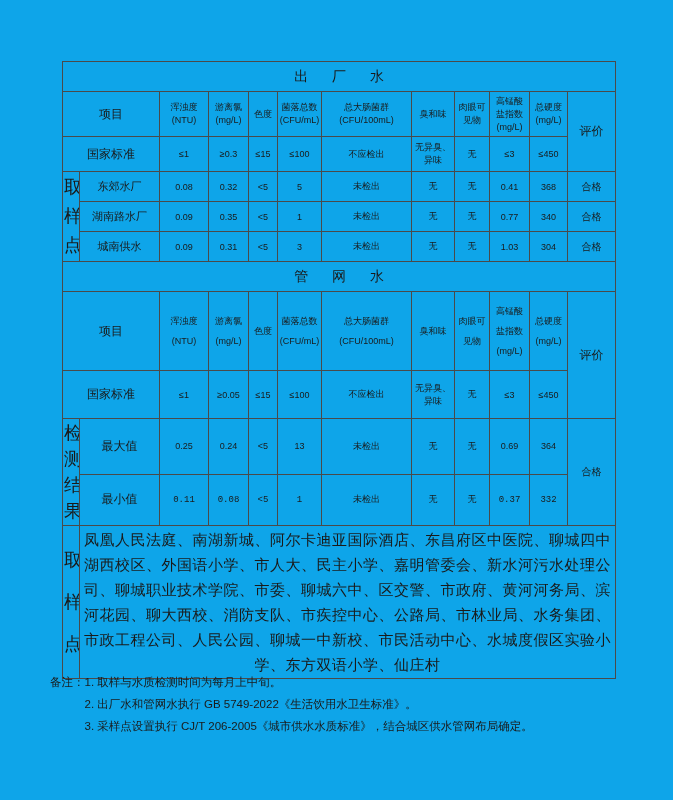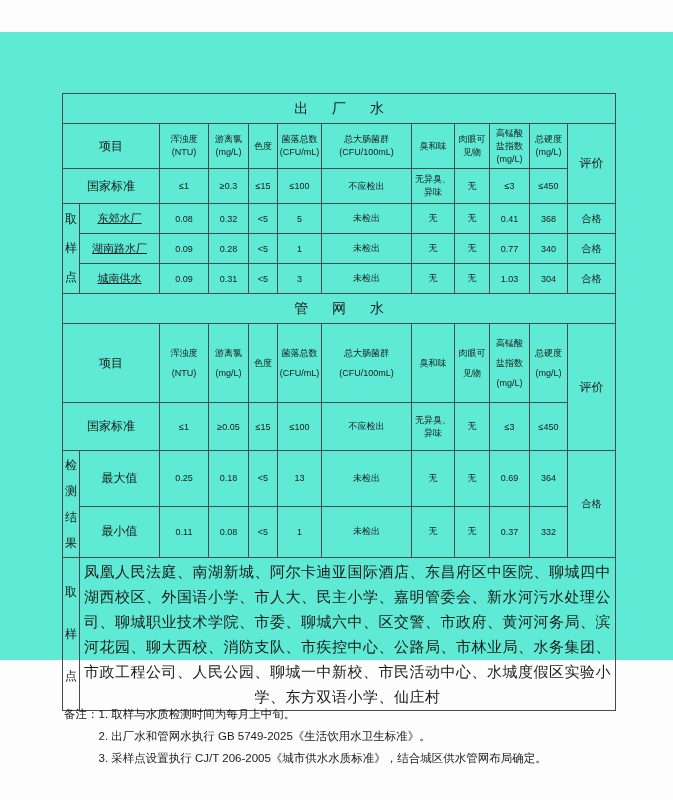--- a/index.html
+++ b/index.html
@@ -10,7 +10,7 @@
     color:#1a1a1a;
     position:relative;
   }
-  .sheet{position:absolute;left:0;top:0;width:673px;height:628px;background:#5eead4;margin-top:32px;}
+  .sheet{position:absolute;left:0;top:0;width:673px;height:800px;background:#0ea5e9;}
   table.wq{
     position:absolute;left:62px;top:61px;
     width:553px;

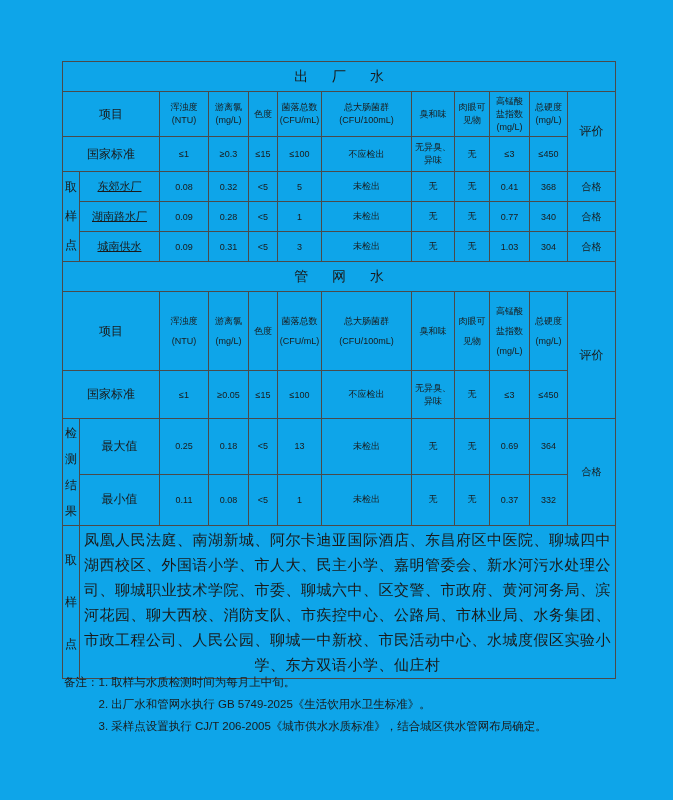--- a/index.html
+++ b/index.html
@@ -38,7 +38,7 @@
   td.name{font-size:11px;text-decoration:underline;}
   td.eval{font-size:10px;}
   td.vlabel{
-    font-size:12px;
+    font-size:18px;
     padding:0;
     word-break:break-all;
   }

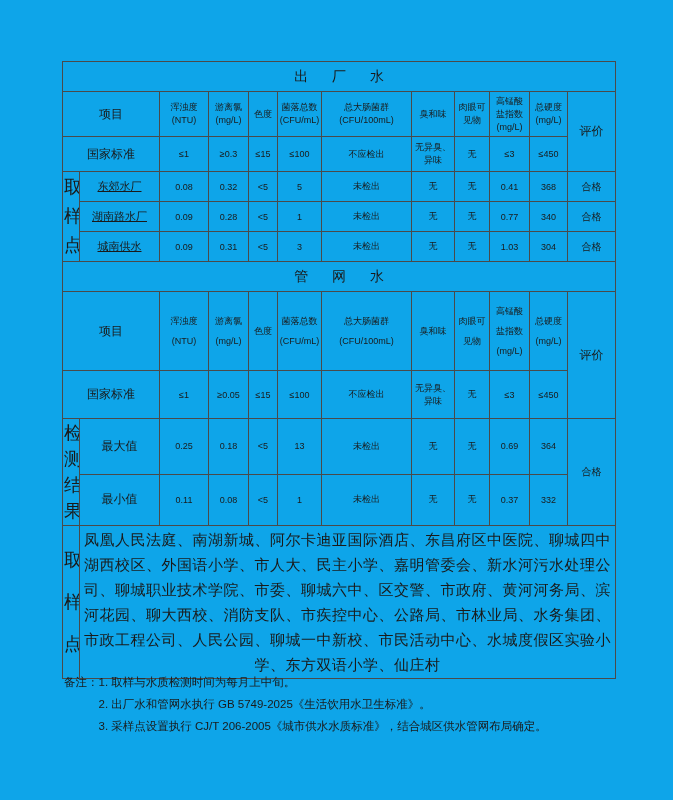--- a/index.html
+++ b/index.html
@@ -35,7 +35,7 @@
   td.hdr{font-size:9px;line-height:13px;}
   td.hdr2{font-size:9px;line-height:20px;}
   td.val{font-size:9px;}
-  td.name{font-size:11px;text-decoration:underline;}
+  td.name{font-size:11px;}
   td.eval{font-size:10px;}
   td.vlabel{
     font-size:18px;

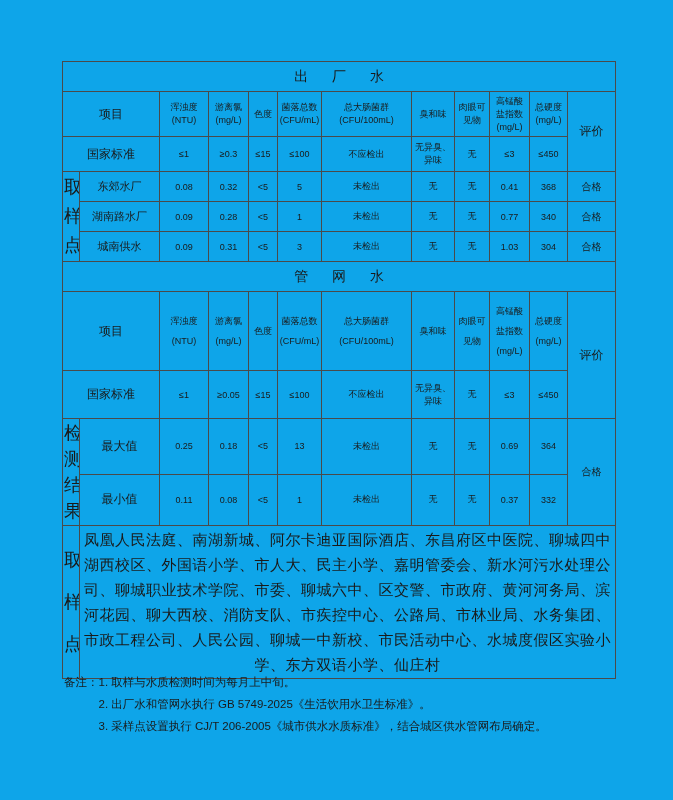--- a/index.html
+++ b/index.html
@@ -152,7 +152,7 @@
     <tr class="r-t1data">
       <td class="name">湖南路水厂</td>
       <td class="val">0.09</td>
-      <td class="val">0.28</td>
+      <td class="val">0.35</td>
       <td class="val">&lt;5</td>
       <td class="val">1</td>
       <td class="val">未检出</td>

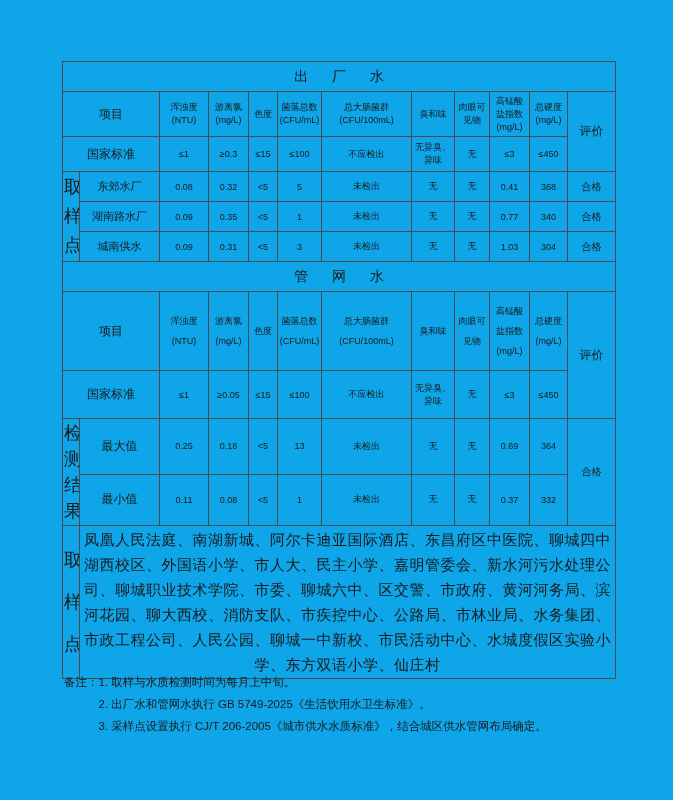--- a/index.html
+++ b/index.html
@@ -220,7 +220,7 @@
       <td rowspan="2" class="vlabel v-t2">检测结果</td>
       <td class="lbl">最大值</td>
       <td class="val">0.25</td>
-      <td class="val">0.18</td>
+      <td class="val">0.24</td>
       <td class="val">&lt;5</td>
       <td class="val">13</td>
       <td class="val">未检出</td>

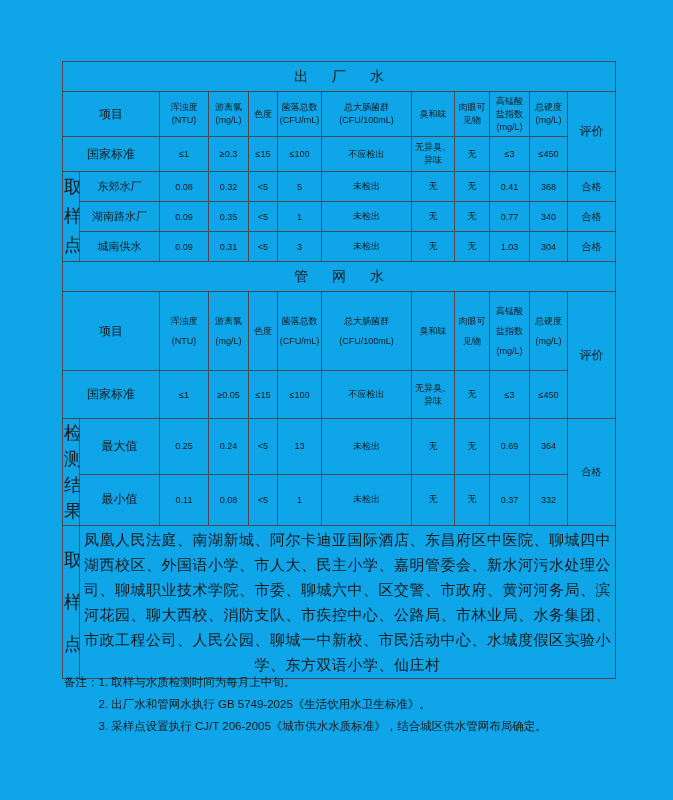--- a/index.html
+++ b/index.html
@@ -52,7 +52,7 @@
   tr.r-t2hdr{height:79px;}
   tr.r-t2std{height:48px;}
   tr.r-t2max{height:54px;padding-left:44px;}
-  tr.r-t2min{height:50px;}
+  tr.r-t2min{height:50px;font-family:Liberation Mono, monospace;}
   tr.r-sampling{height:128px;}
   td.sampling-text{
     font-size:15px;

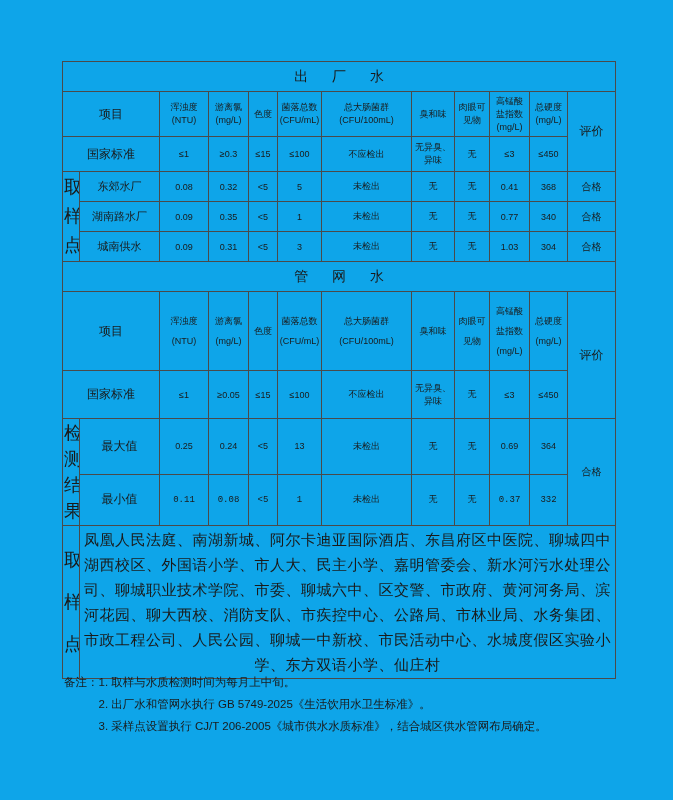--- a/index.html
+++ b/index.html
@@ -63,7 +63,7 @@
     letter-spacing:0.5px;
   }
   .notes{
-    position:absolute;left:64px;top:671px;
+    position:absolute;left:50px;top:671px;
     width:560px;
     font-size:11.5px;
     line-height:22px;

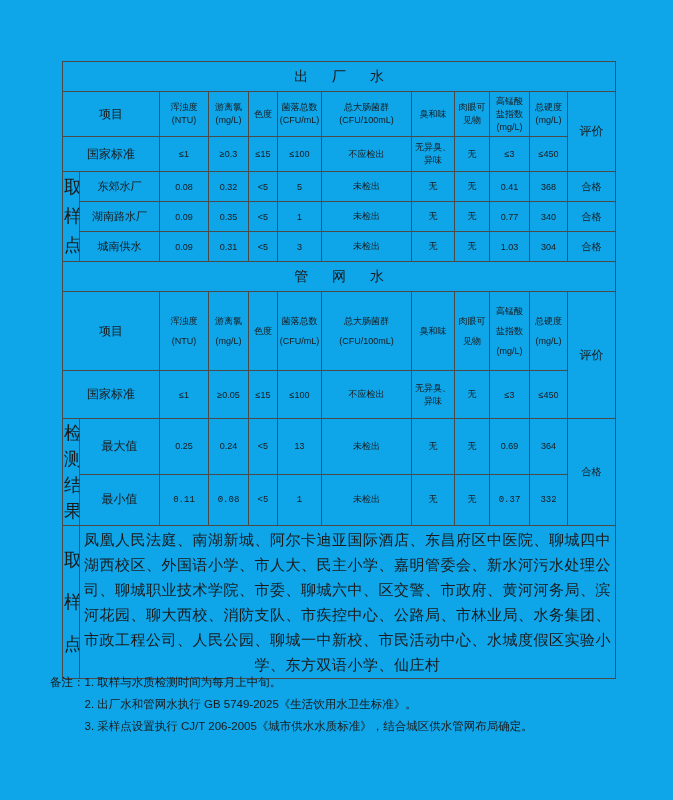--- a/index.html
+++ b/index.html
@@ -254,7 +254,7 @@
     <div class="note-label">备注：</div>
     <div class="note-items">
       <div class="note-item">1. 取样与水质检测时间为每月上中旬。</div>
-      <div class="note-item">2. 出厂水和管网水执行 GB 5749-2025《生活饮用水卫生标准》。</div>
+      <div class="note-item">2. 出厂水和管网水执行 GB 5749-2022《生活饮用水卫生标准》。</div>
       <div class="note-item">3. 采样点设置执行 CJ/T 206-2005《城市供水水质标准》，结合城区供水管网布局确定。</div>
     </div>
   </div>

